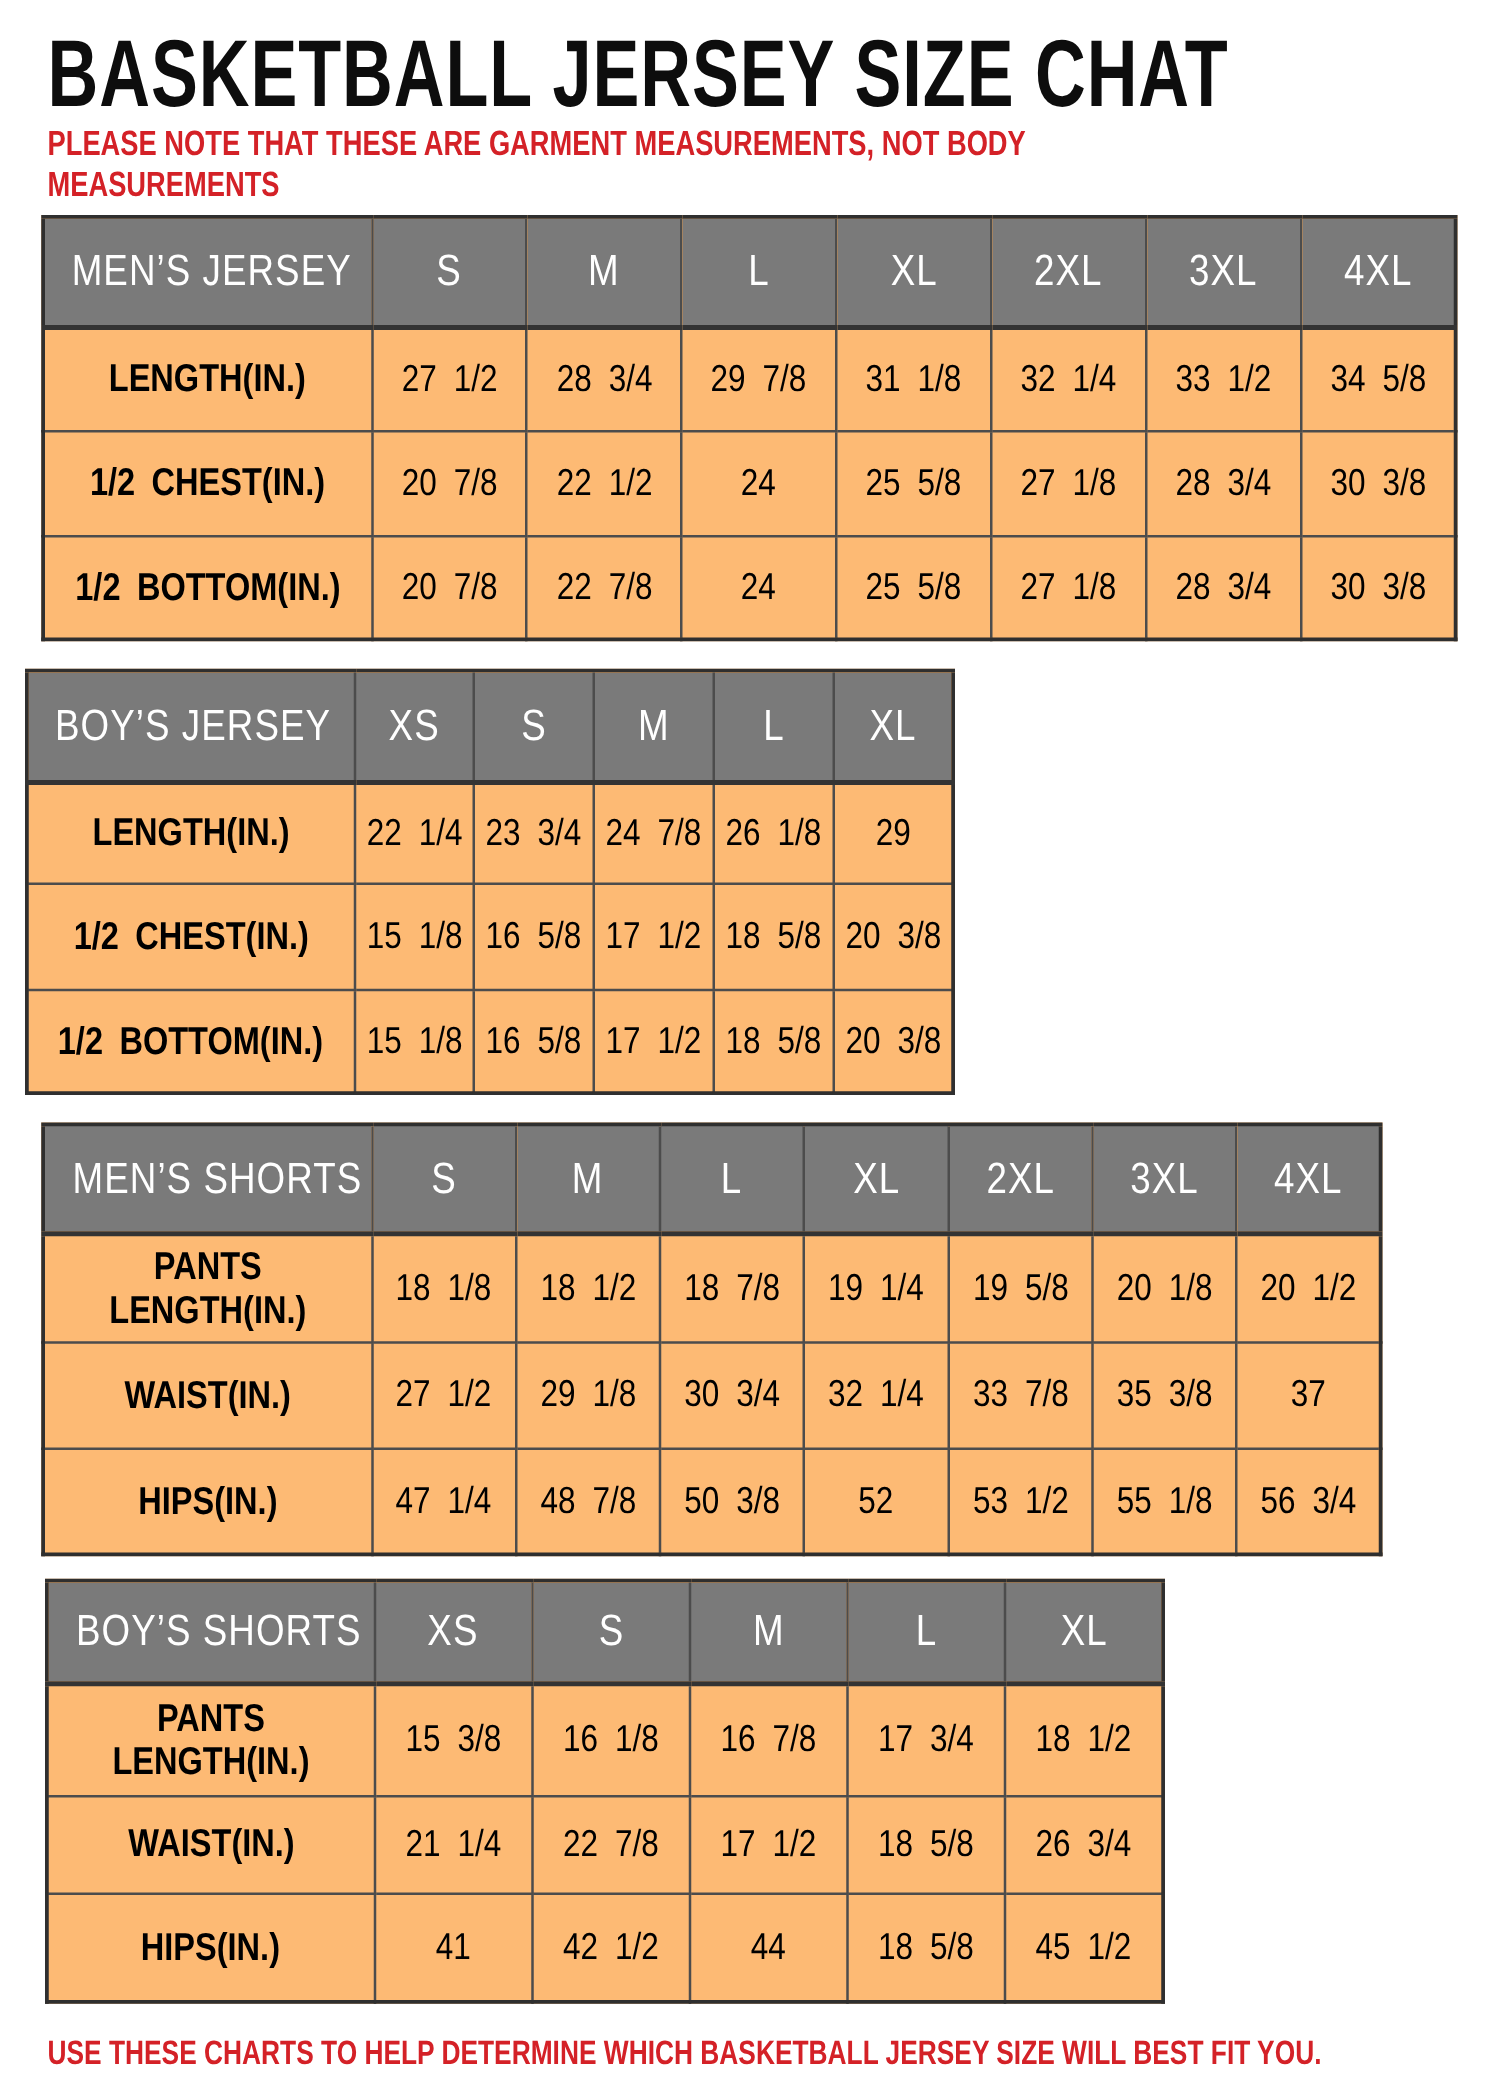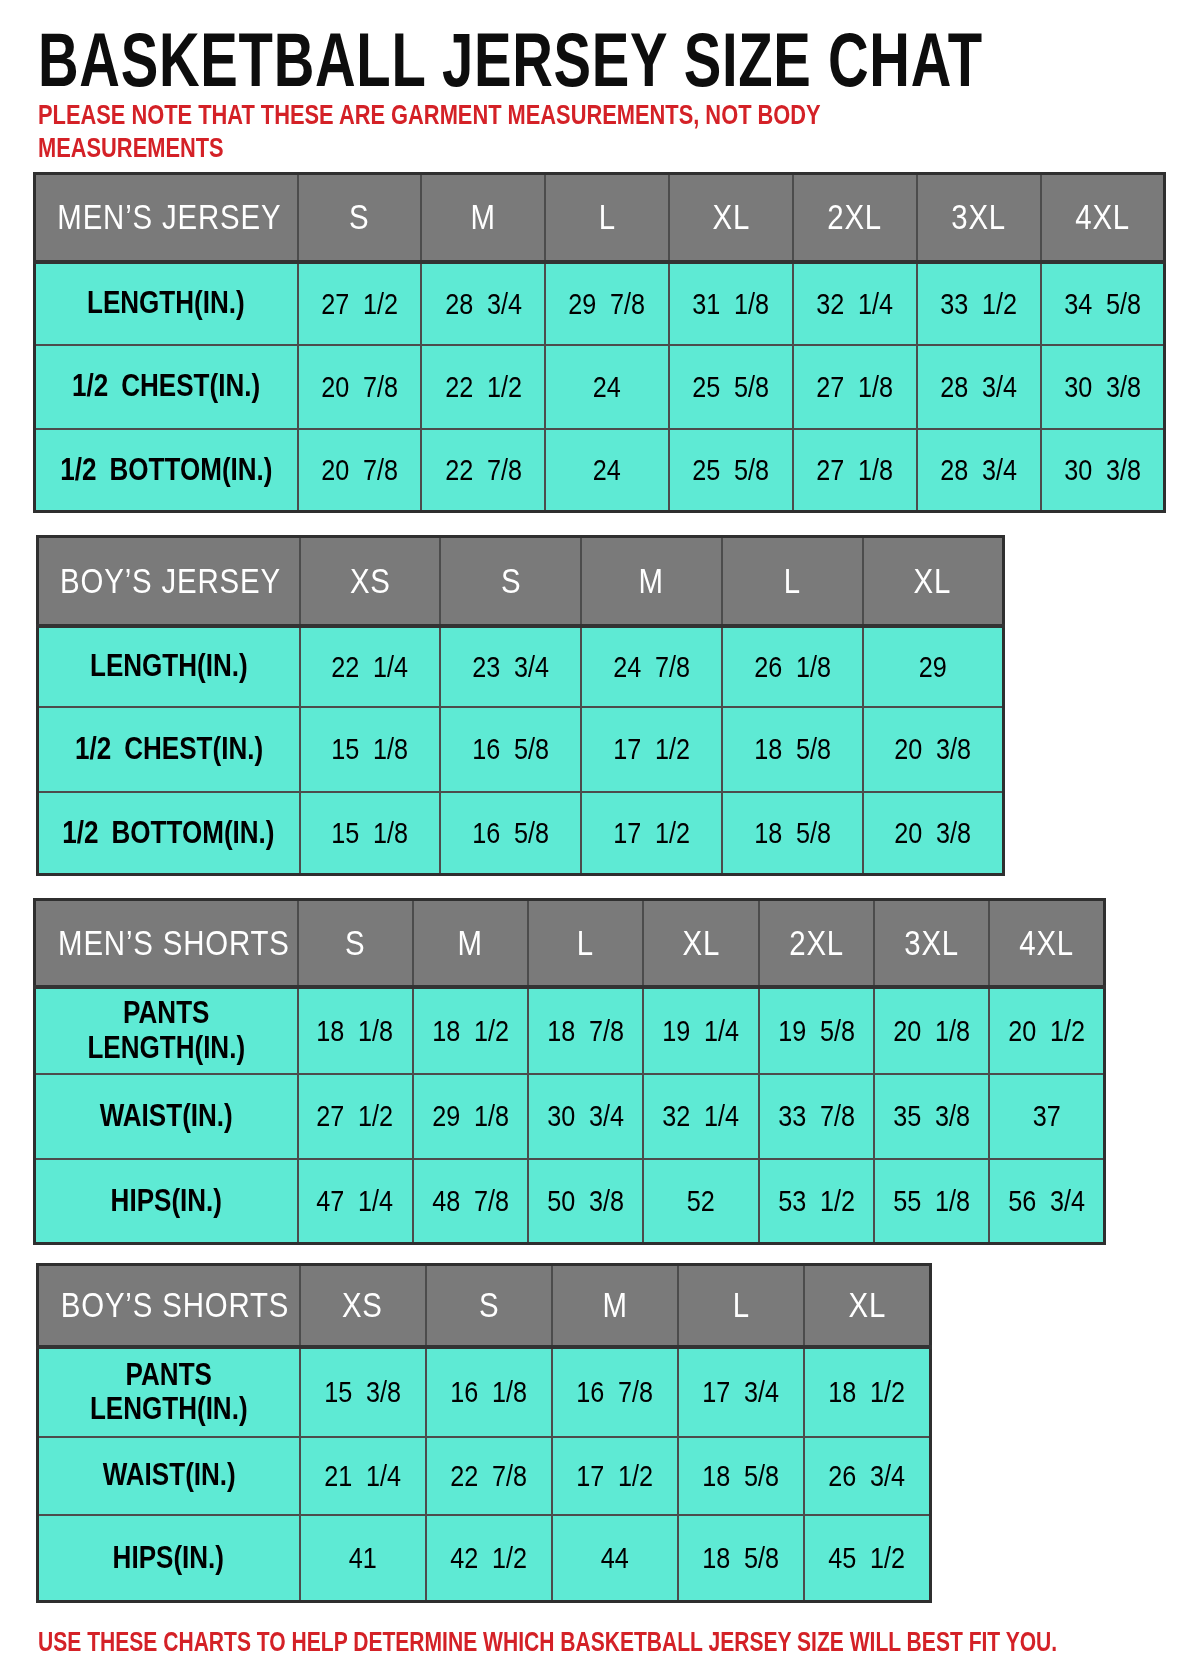--- a/index.html
+++ b/index.html
@@ -51,7 +51,7 @@
     position: absolute;
     border-collapse: collapse;
     table-layout: fixed;
-    background: #5eead4;
+    background: #fdba74;
     border: 3px solid #2f2f2f;
   }
   #t0 { left: 33px;  top: 172px;  width: 1133px; }

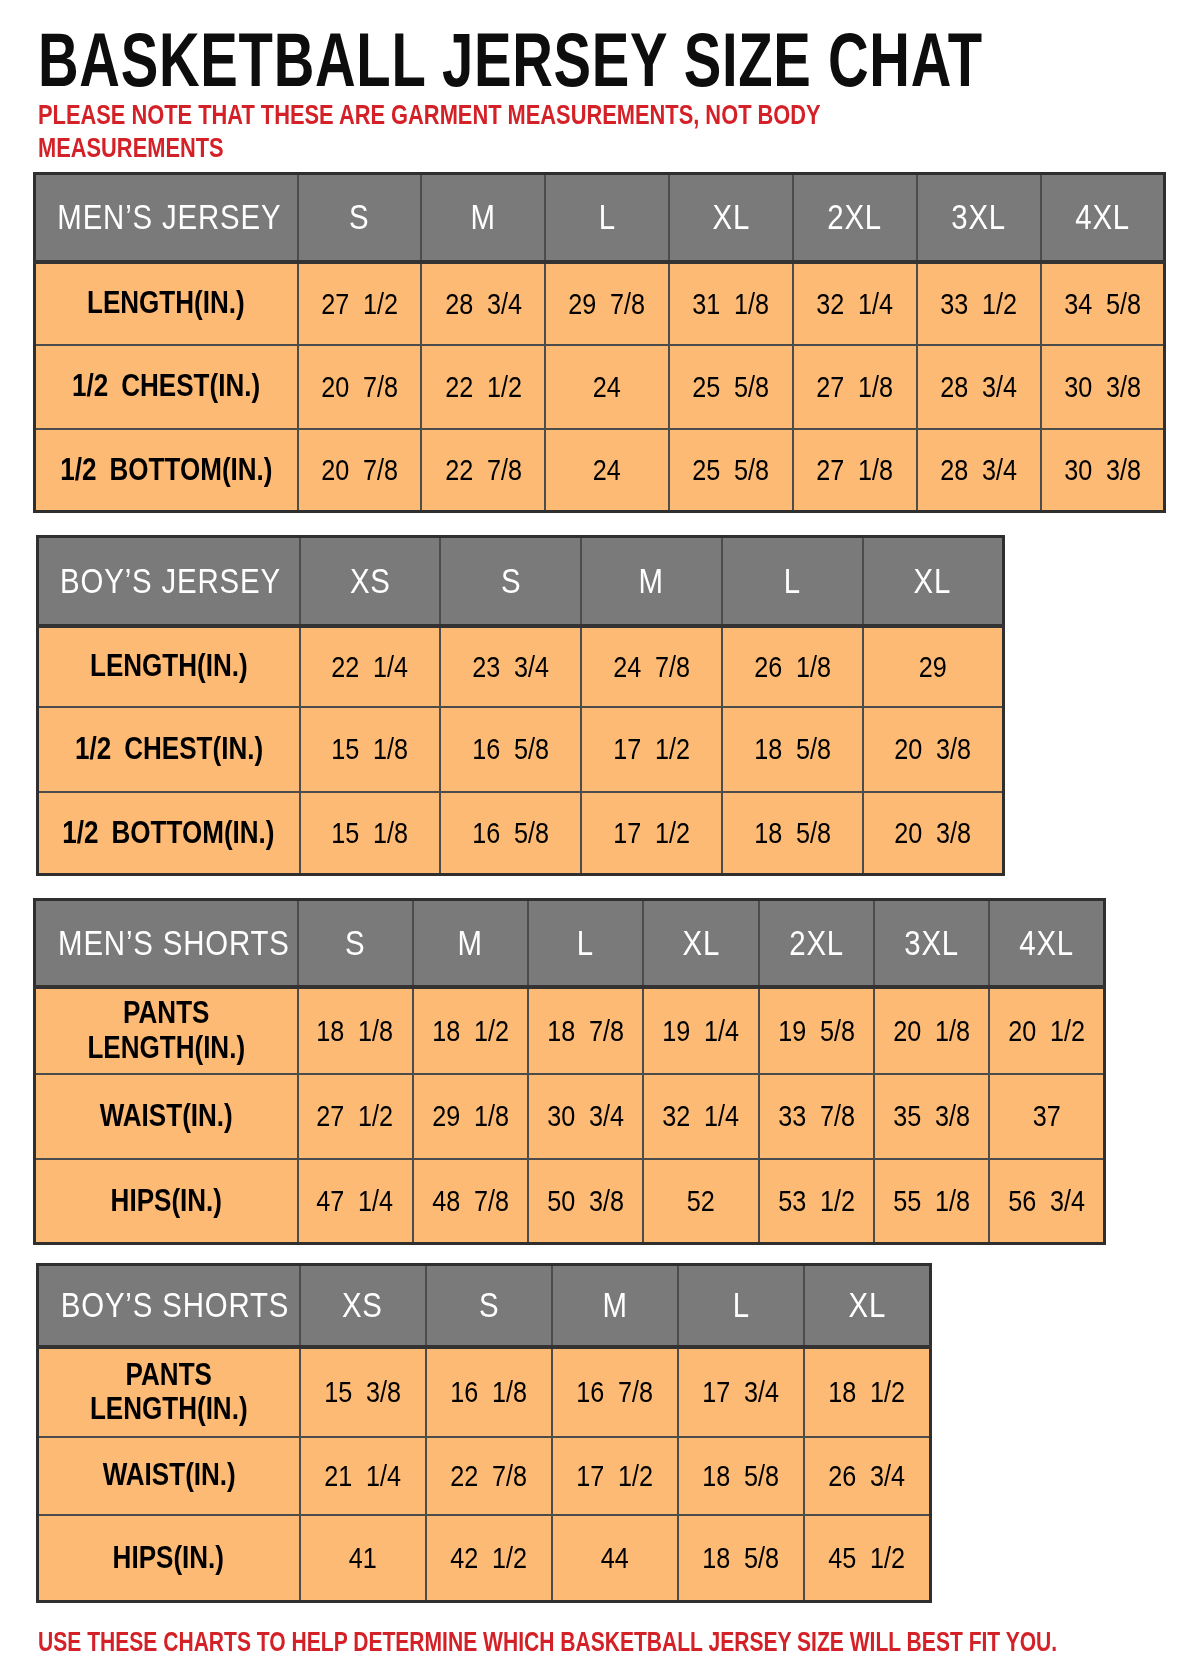--- a/index.html
+++ b/index.html
@@ -55,7 +55,7 @@
     border: 3px solid #2f2f2f;
   }
   #t0 { left: 33px;  top: 172px;  width: 1133px; }
-  #t1 { left: 36px;  top: 535px;  width: 969px;  }
+  #t1 { left: 20px;  top: 535px;  width: 744px;  }
   #t2 { left: 33px;  top: 898px;  width: 1073px; }
   #t3 { left: 36px;  top: 1263px; width: 896px;  }
 

